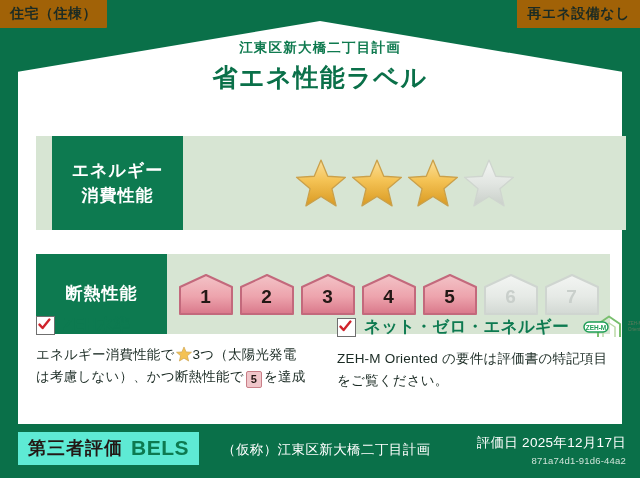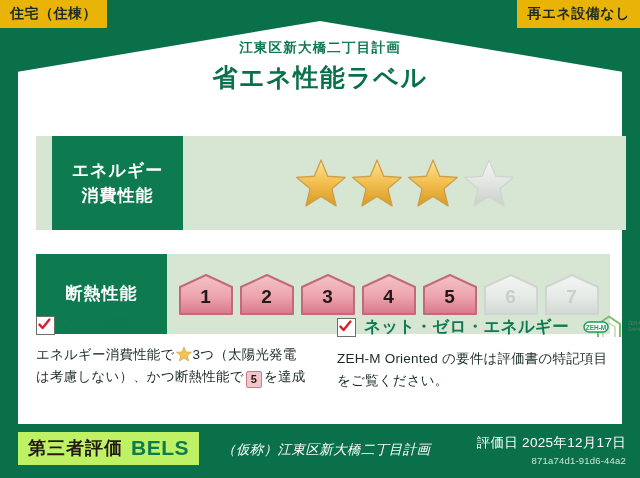--- a/index.html
+++ b/index.html
@@ -21,7 +21,7 @@
   .corner-tag{
     position:absolute;
     top:0;
-    background:#eab308;
+    background:#a16207;
     color:#1b2b24;
     font-weight:bold;
     font-size:14px;

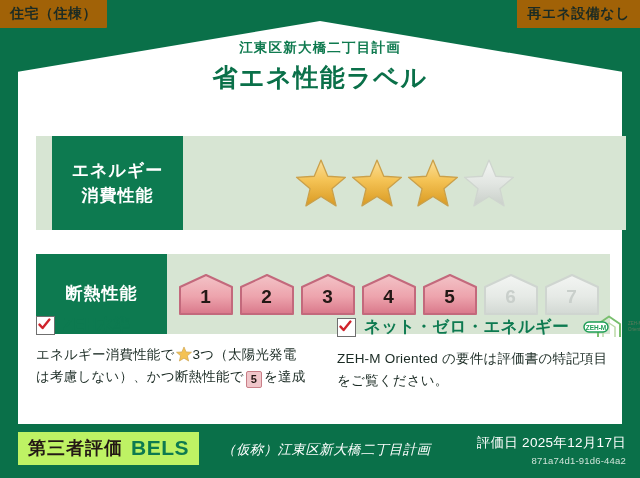--- a/index.html
+++ b/index.html
@@ -142,7 +142,7 @@
   }
   #bels-badge{
     position:absolute;left:18px;top:8px;
-    background:#bef264;padding:4px 10px 5px 10px;
+    background:#5eead4;padding:4px 10px 5px 10px;
     display:flex;align-items:center;gap:8px;
     white-space:nowrap;
   }

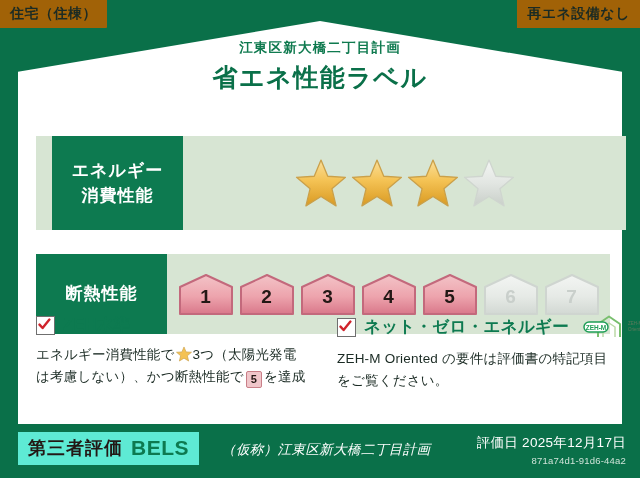--- a/index.html
+++ b/index.html
@@ -150,7 +150,7 @@
   #bels-en{color:#0d7a50;font-weight:bold;font-size:21px;letter-spacing:0.5px;font-family:"Liberation Sans",sans-serif;}
   #project-name{
     position:absolute;left:222px;top:17px;
-    color:#ffffff;font-size:13.5px;letter-spacing:0.4px;white-space:nowrap;font-style:italic;
+    color:#ffffff;font-size:13.5px;letter-spacing:0.4px;white-space:nowrap;
   }
   #eval-block{
     position:absolute;right:14px;top:10px;text-align:right;

